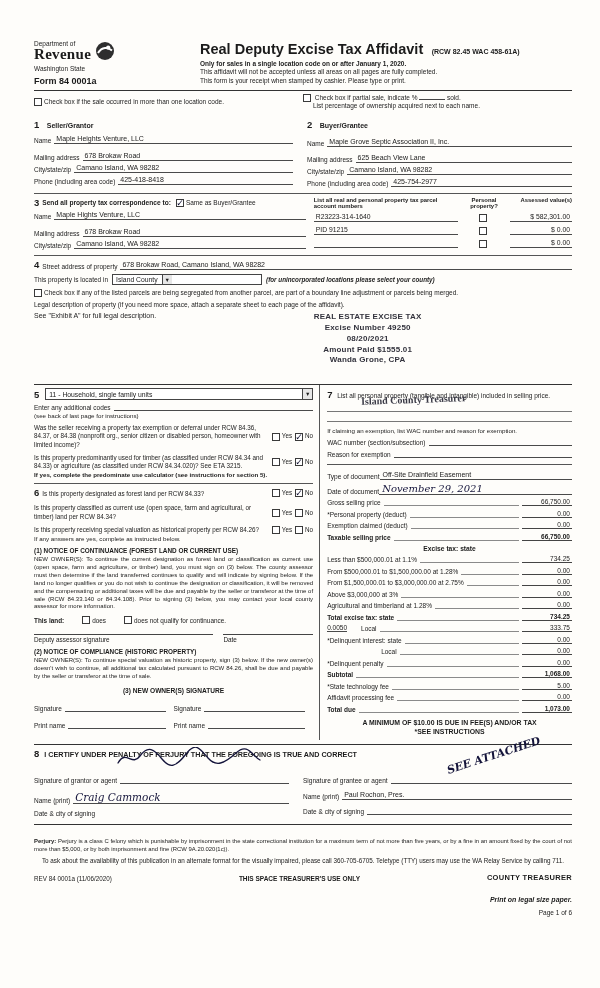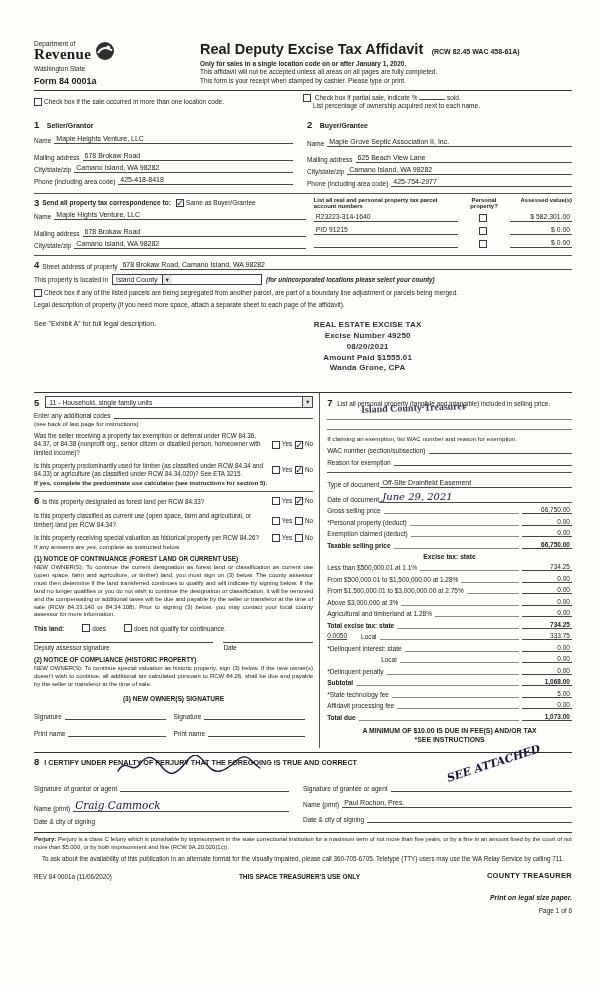--- a/index.html
+++ b/index.html
@@ -72,7 +72,7 @@
   .county-note { font-style:italic; font-weight:bold; font-size:6.3px; }
   .seg-row { display:flex; align-items:flex-start; margin-top:4px; font-size:6.5px; }
   .legal-label { font-size:6.5px; margin-top:4px; }
-  .legal-box { position:relative; height:72px; margin-top:10px; }
+  .legal-box { position:relative; height:72px; margin-top:2px; }
   .legal-text { font-size:7px; position:absolute; left:0; top:2px; }
   .stampbox { position:absolute; left:52%; top:2px; text-align:center; font-size:8px; font-weight:bold;
               color:#33333d; line-height:1.35; letter-spacing:.2px; }

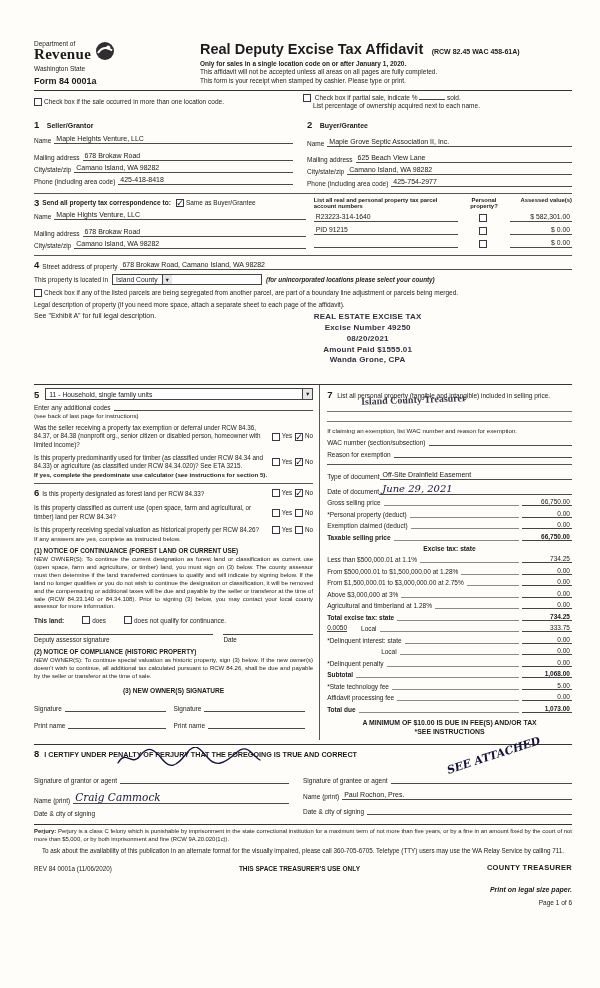--- a/index.html
+++ b/index.html
@@ -461,7 +461,7 @@
         </div>
         <div class="docrow">
           <span>Date of document</span>
-          <span class="dval hand" style="font-size:10px;">June 29, 2021</span>
+          <span class="dval hand" style="font-size:10px;">November 29, 2021</span>
         </div>
 
         <div class="trow">

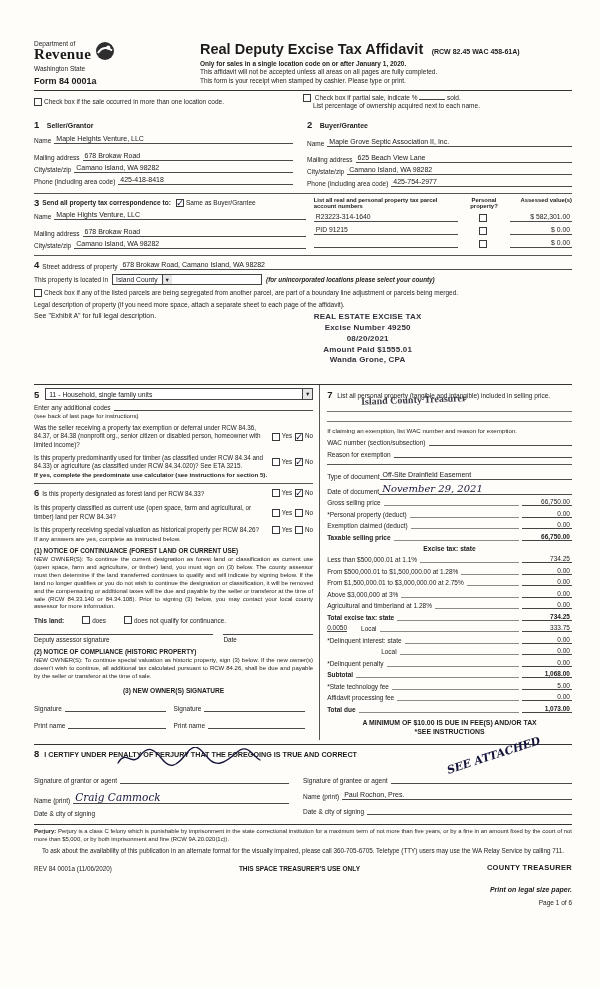--- a/index.html
+++ b/index.html
@@ -132,7 +132,7 @@
                   font-size:11px; color:#14143a; }
 
   
-  .footer { border-top:1.5px solid #333; margin-top:7px; padding-top:3px; }
+  .footer { border-top:1.5px solid #333; margin-top:7px; padding-top:13px; }
   .perjury { font-size:5.9px; line-height:1.3; text-align:justify; }
   .altfmt { font-size:6.3px; line-height:1.3; text-align:center; margin-top:4px; }
   .botrow { display:flex; justify-content:space-between; align-items:flex-end; margin-top:8px; }

